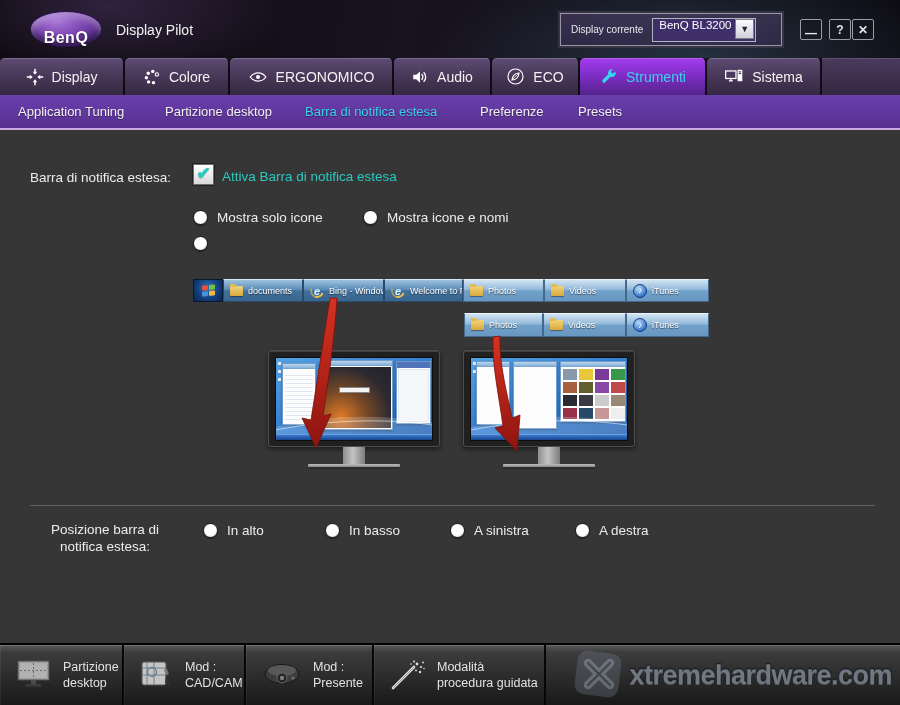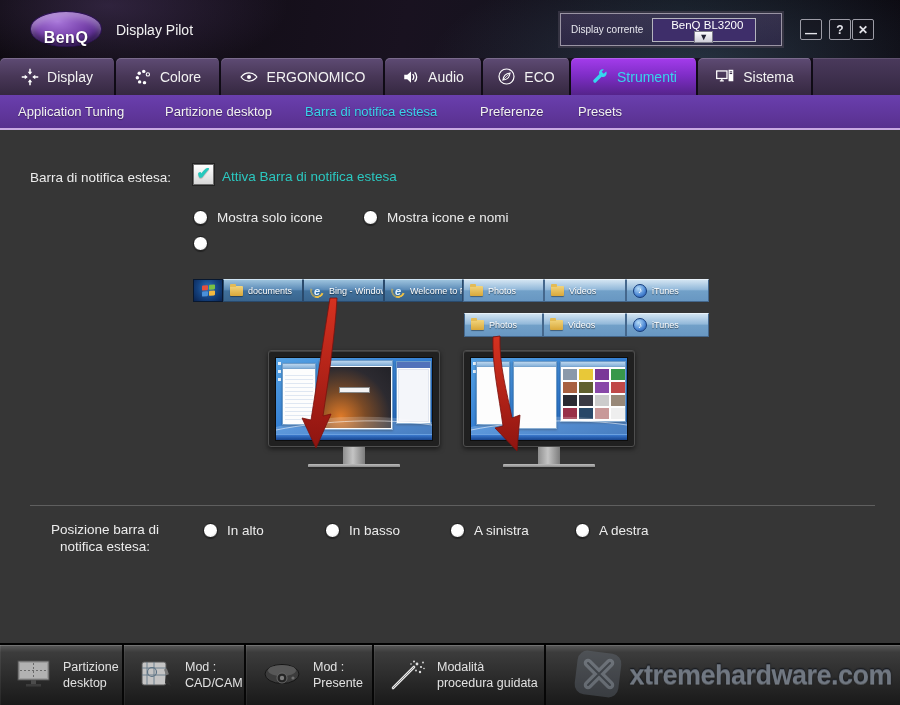--- a/index.html
+++ b/index.html
@@ -42,7 +42,7 @@
   .selector-label { color:#e8e8ef; font-size:10px; white-space:nowrap; }
   .selector-dropdown {
     margin-left:9px; width:104px; height:24px; background:#3e2e6a;
-    border:1px solid #b4b4be; display:flex; align-items:center;flex-direction:column;
+    border:1px solid #b4b4be; display:flex; 
   }
   .selector-value { color:#fff; font-size:11.5px; padding-left:6px; flex:1; white-space:nowrap; }
   .dd-arrow {

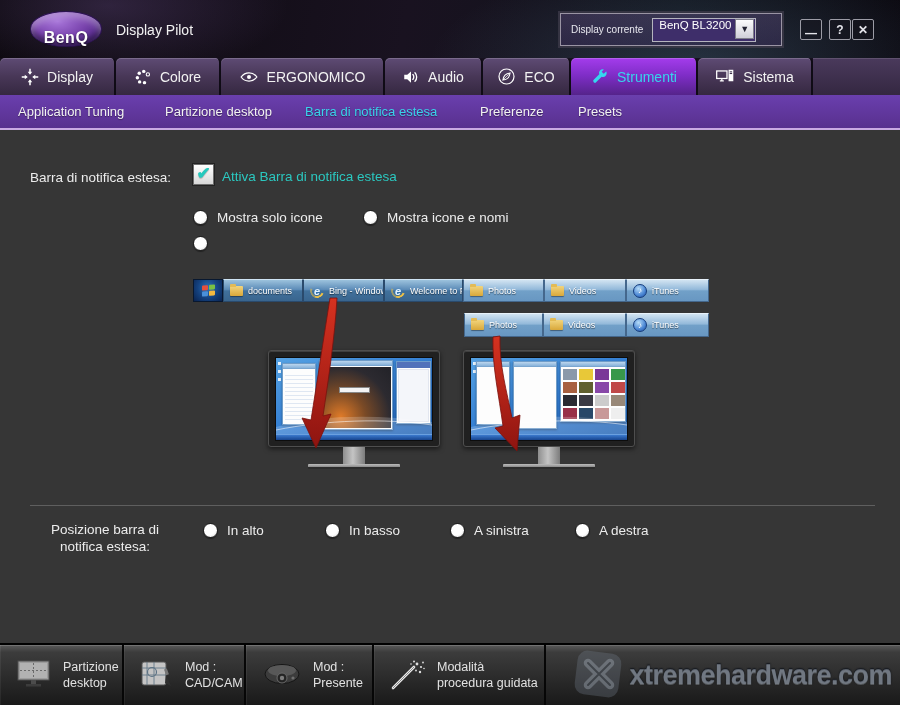--- a/index.html
+++ b/index.html
@@ -75,7 +75,7 @@
     background:linear-gradient(#a43cec 0%, #7e2dc6 48%, #55238b 100%);
     color:#38d4ec;
   }
-  .mt-0{width:116px}.mt-1{width:105px}.mt-2{width:98px}.mt-3{width:164px}
+  .mt-0{width:125px}.mt-1{width:105px}.mt-2{width:98px}.mt-3{width:164px}
   .mt-4{width:88px}.mt-5{width:127px}.mt-6{width:115px}
   .main-tab svg { display:block; }
   .tab-filler { flex:1; background:linear-gradient(#4a3a5c,#342741); box-shadow:inset 0 1px 0 rgba(255,255,255,.12); }

